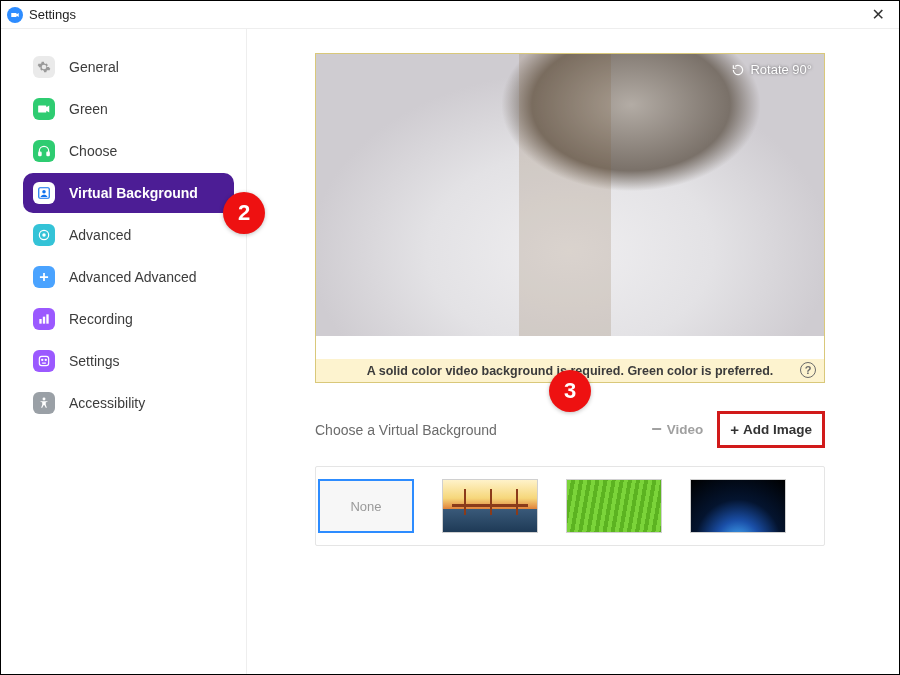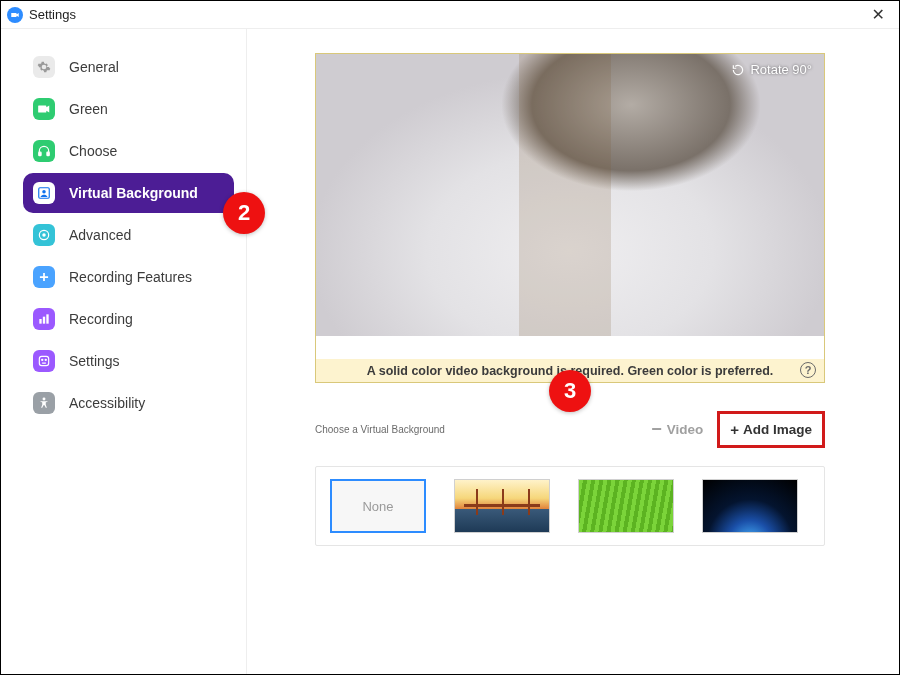--- a/index.html
+++ b/index.html
@@ -257,7 +257,7 @@
             <path d="M12 5v14M5 12h14"></path>
           </svg>
       </span>
-      <span>Recording Features</span>
+      <span>Advanced Advanced</span>
     </div>
 
     <div class="side-item">

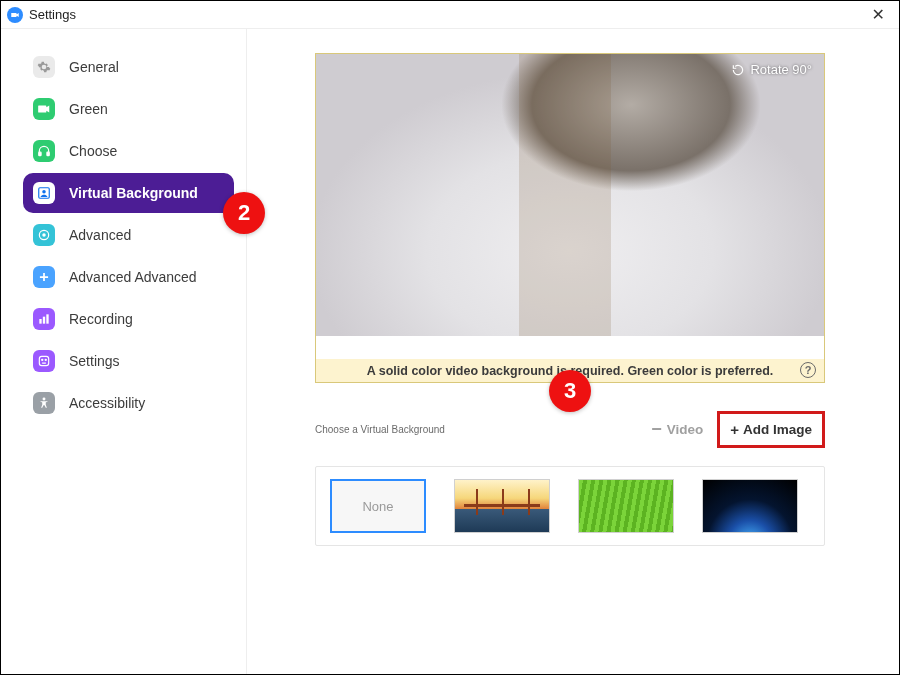--- a/index.html
+++ b/index.html
@@ -117,7 +117,7 @@
       margin-top: 28px;
       width: 510px;
     }
-    .choose-label { font-size: 10px; color: #6b6b6b; flex: 1; }
+    .choose-label { font-size: 14px; color: #6b6b6b; flex: 1; }
     .remove-btn {
       display: flex; align-items: center; gap: 5px;
       color: #a0a0a0; font-size: 13.5px; font-weight: 600;

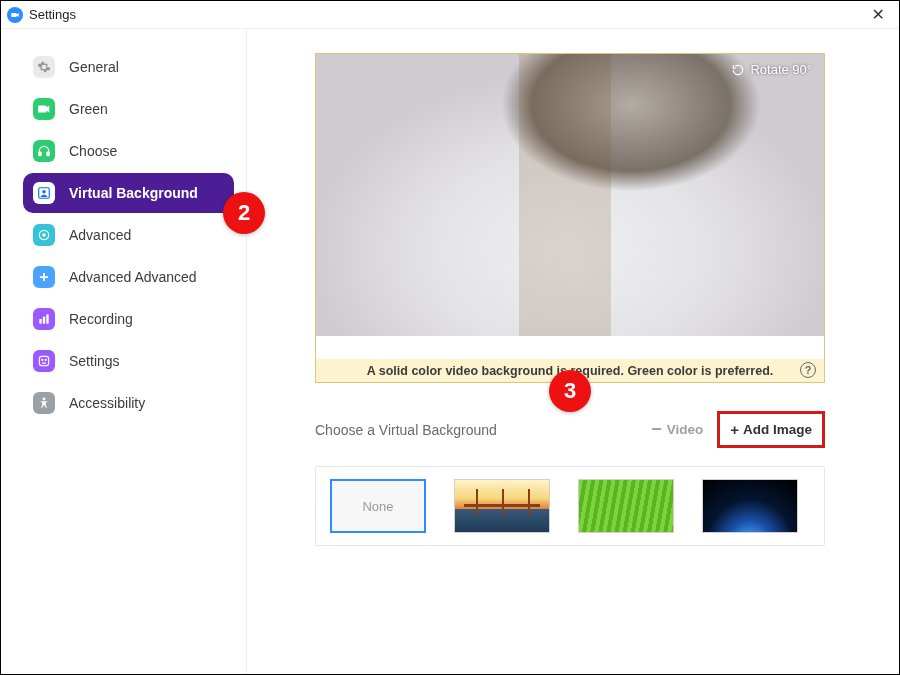--- a/index.html
+++ b/index.html
@@ -139,7 +139,7 @@
       width: 510px;
       border: 1px solid #e5e5e5;
       border-radius: 2px;
-      padding: 12px 14px;
+      padding: 12px 2px;
       display: flex; gap: 28px;
     }
     .thumb {

